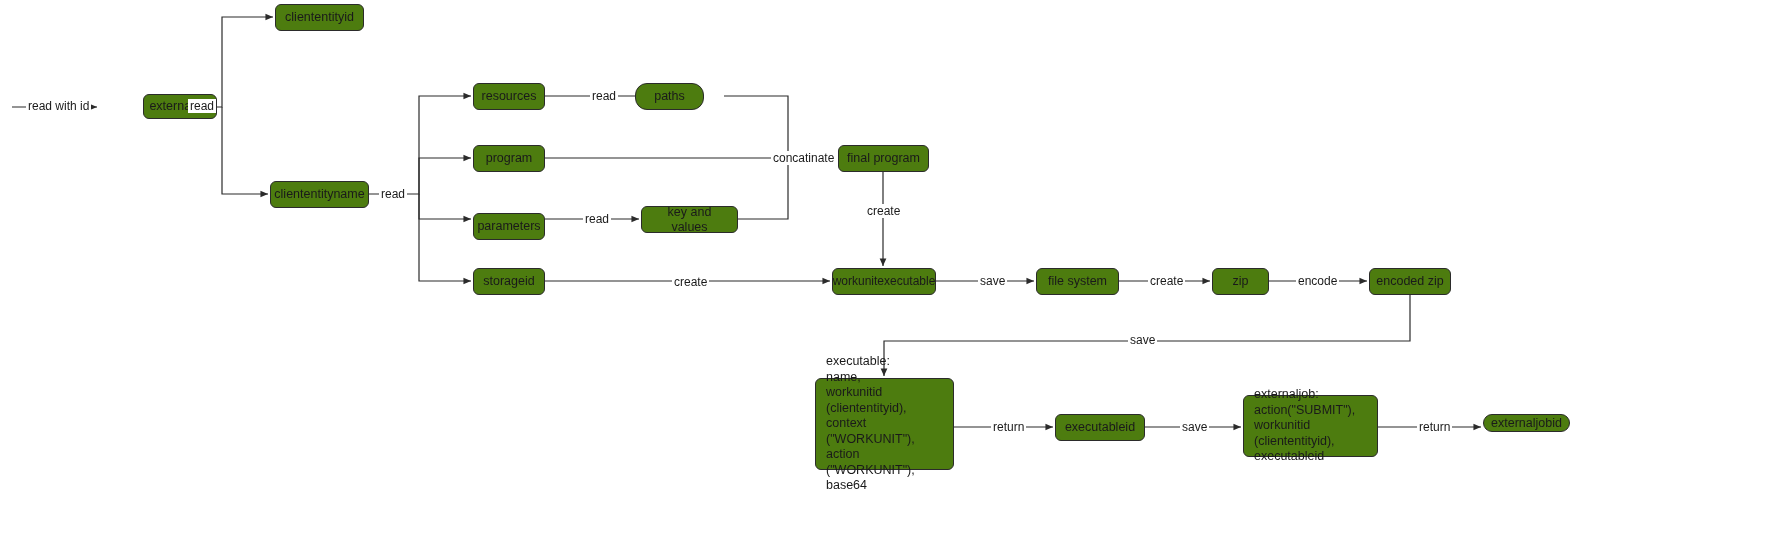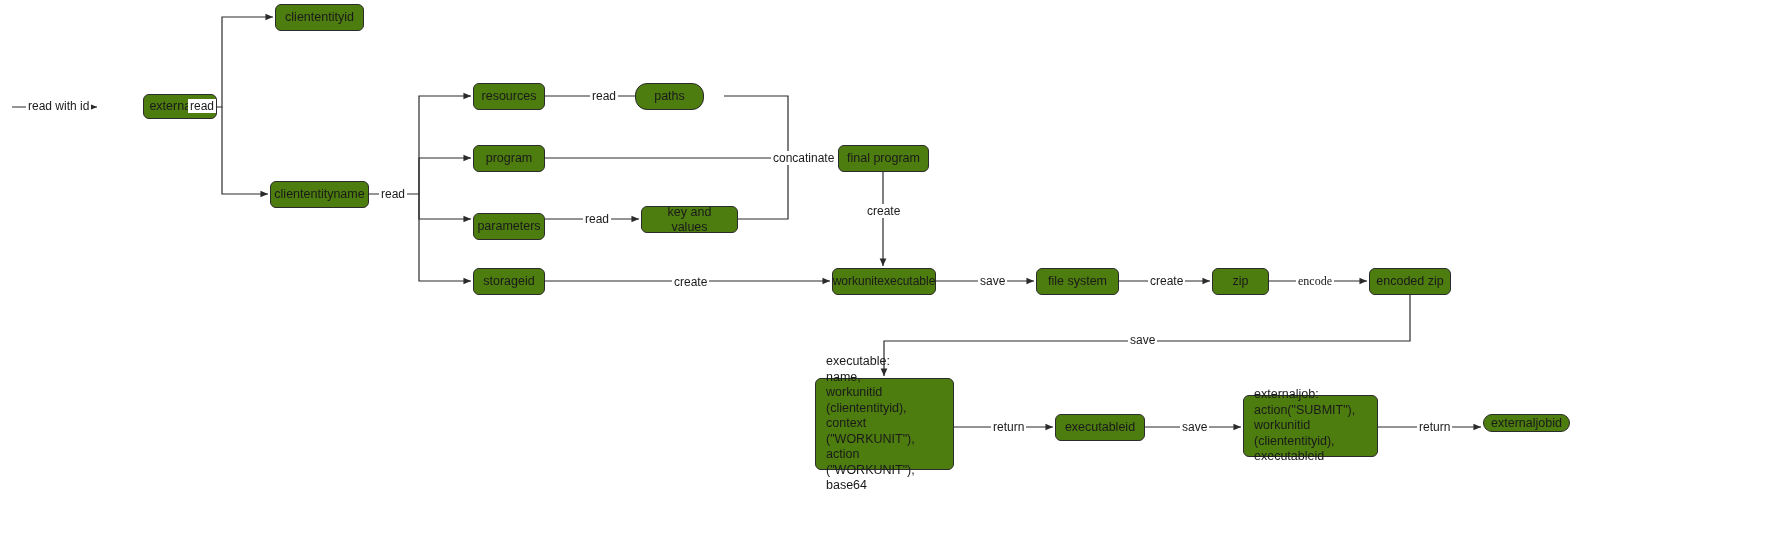--- a/index.html
+++ b/index.html
@@ -163,7 +163,7 @@
   <div class="edge-label" style="left:672px;top:275px;">create</div>
   <div class="edge-label" style="left:978px;top:274px;">save</div>
   <div class="edge-label" style="left:1148px;top:274px;">create</div>
-  <div class="edge-label" style="left:1296px;top:274px;font-family:Liberation Serif, serif;">encode</div>
+  <div class="edge-label" style="left:1296px;top:274px;">encode</div>
   <div class="edge-label" style="left:1128px;top:333px;">save</div>
   <div class="edge-label" style="left:991px;top:420px;">return</div>
   <div class="edge-label" style="left:1180px;top:420px;">save</div>

